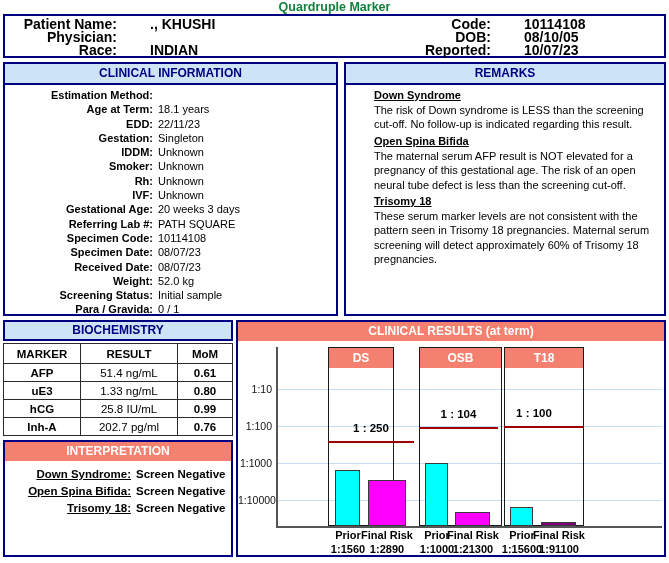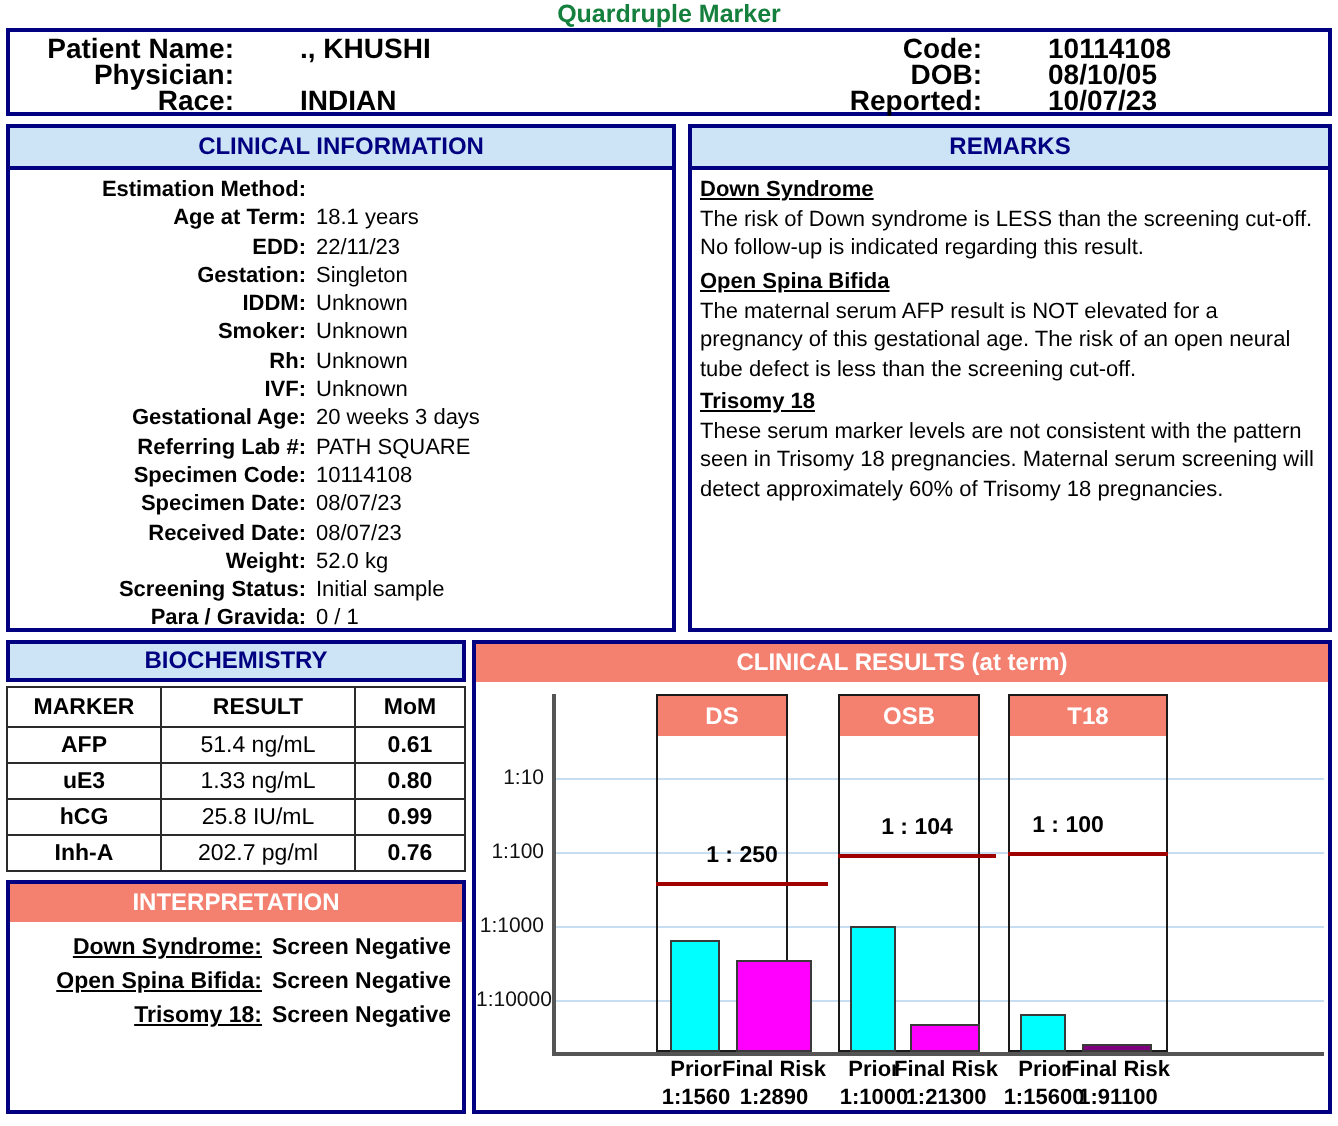--- a/index.html
+++ b/index.html
@@ -34,7 +34,7 @@
   .cl-label { width:148px; text-align:right; font-weight:bold; }
   .cl-value { margin-left:5px; }
 
-  .remarks-body { padding:1px 4px 0 4px; }
+  .remarks-body { padding:1px 4px 0 4px;margin-left:24px; }
   .rem-heading { font-size:11px; font-weight:bold; text-decoration:underline;
                  margin:2px 0 1px 0; line-height:14px; }
   .rem-text { font-size:11px; line-height:14.4px; margin:0; }

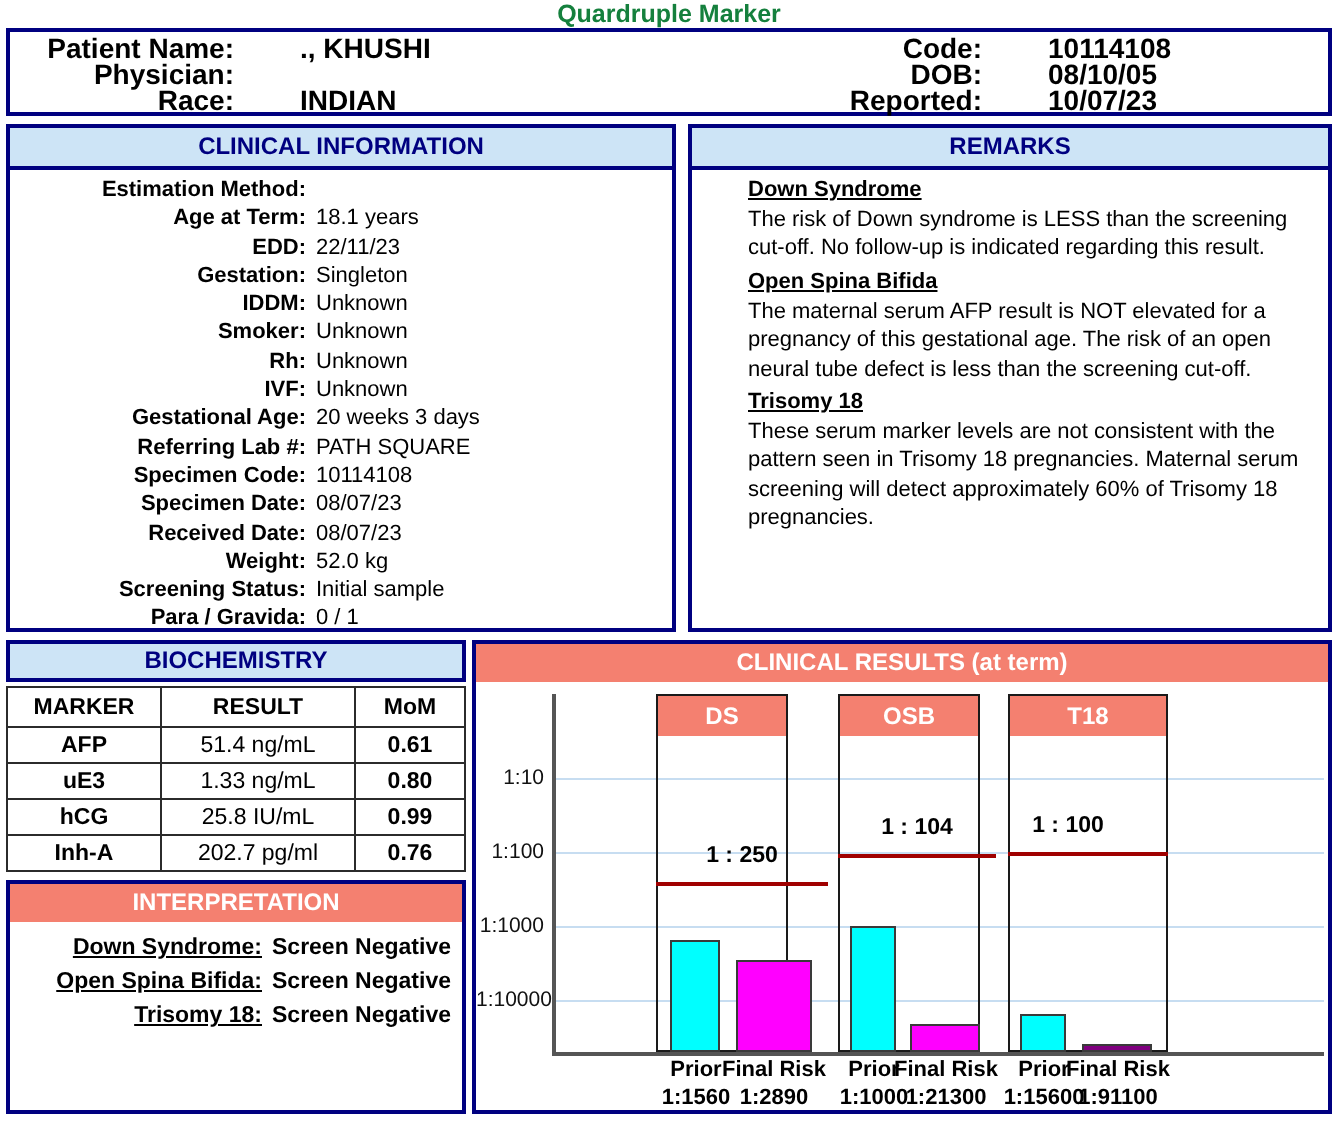--- a/index.html
+++ b/index.html
@@ -276,7 +276,7 @@
         <div class="bar" style="left: 130px; top: 139px; width: 38px; height: 46px; background: rgb(255, 0, 255);"></div>
         <div class="x-label" style="left: 109px; top: 188px;">Final Risk</div>
         <div class="x-label" style="left: 109px; top: 202px;">1:2890</div>
-        <div class="risk-panel" style="left: 181px; top: 6px; width: 71px; height: 179px;">
+        <div class="risk-panel" style="left: 181px; top: 6px; width: 83px; height: 179px;">
           <div class="risk-panel-hdr">OSB</div>
         </div>
         <div class="cutoff-line" style="left: 181px; top: 86px; width: 79px;"></div>

